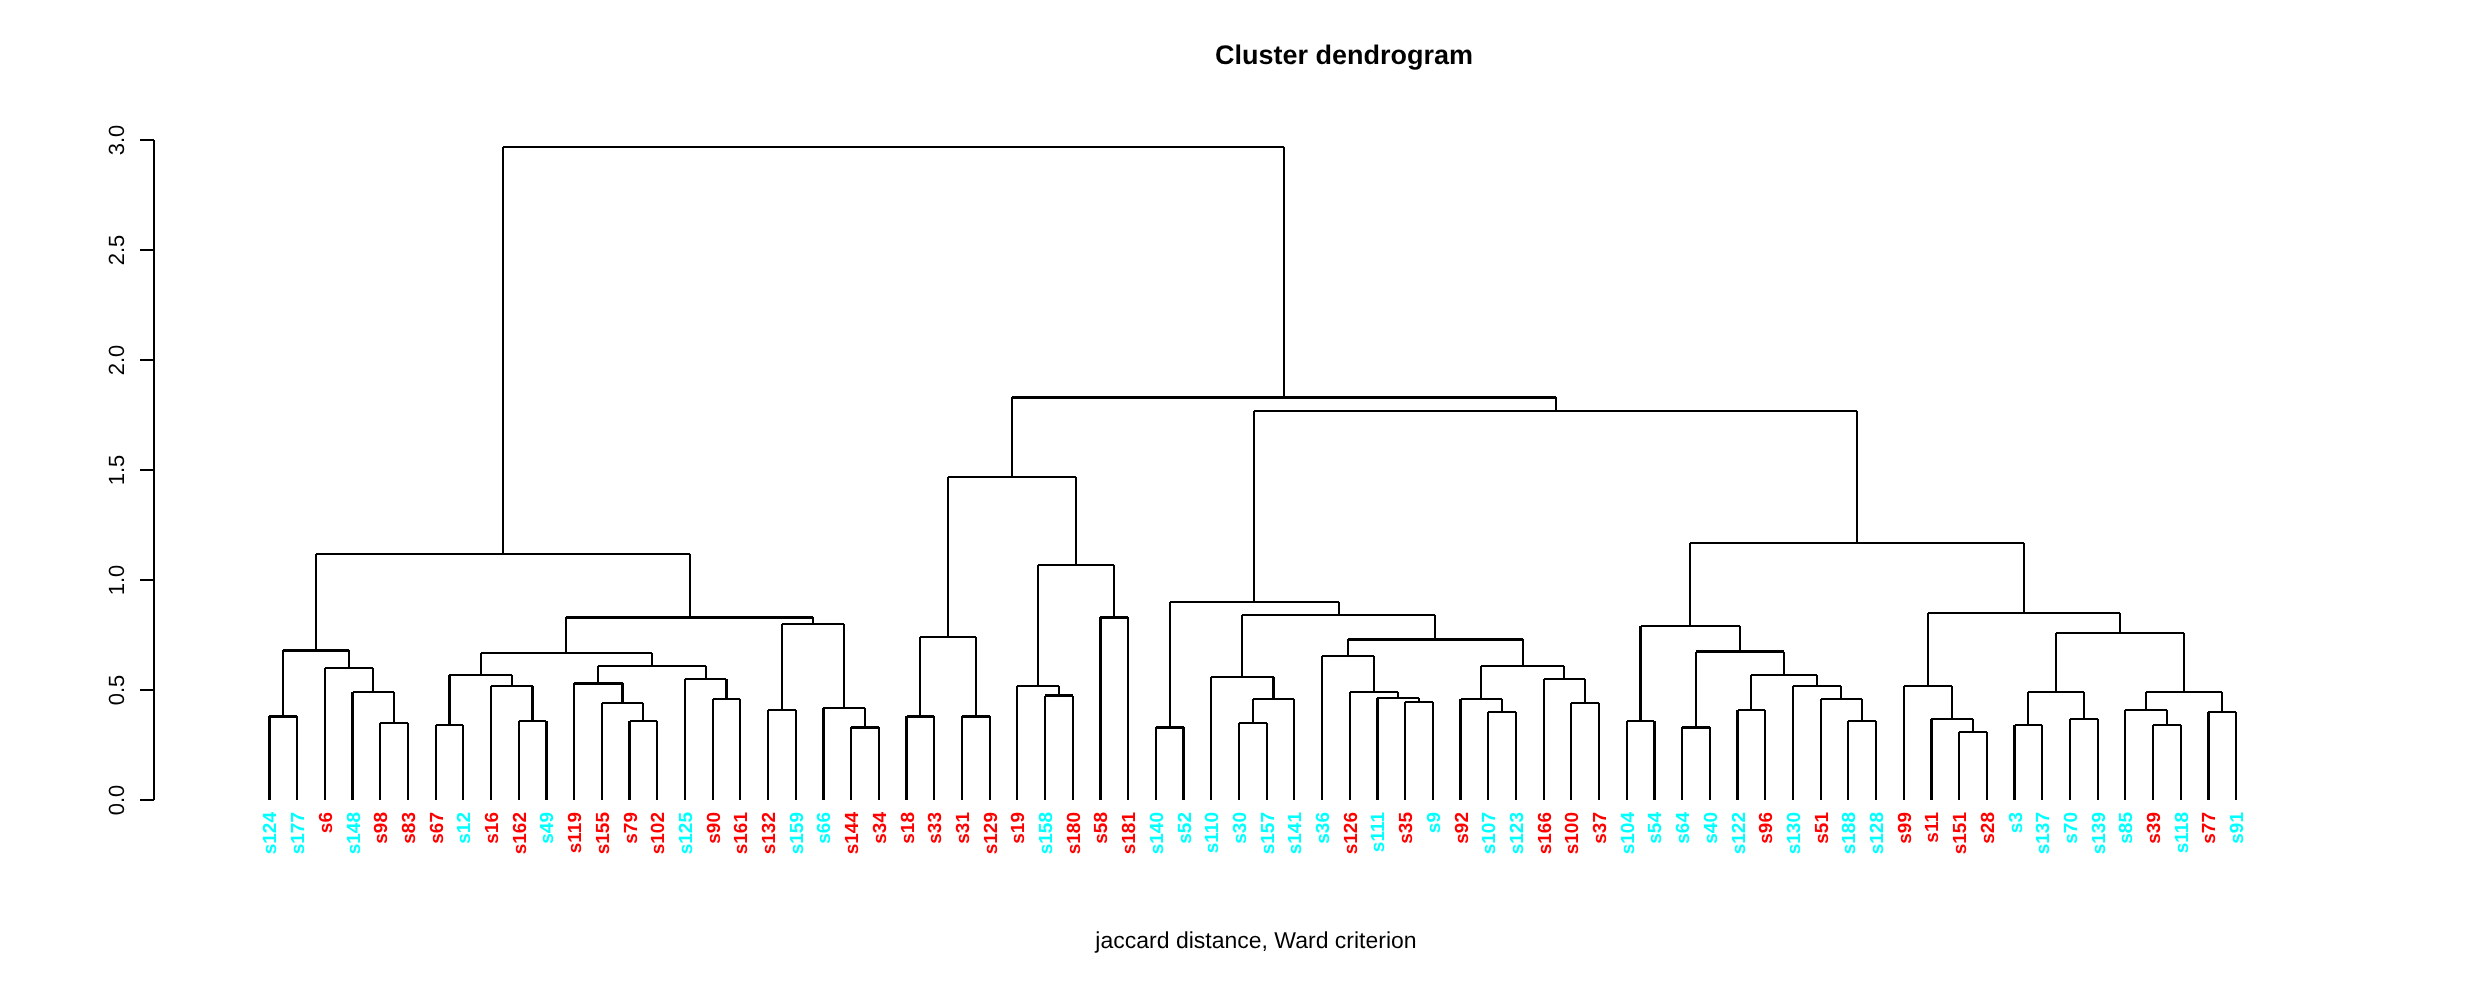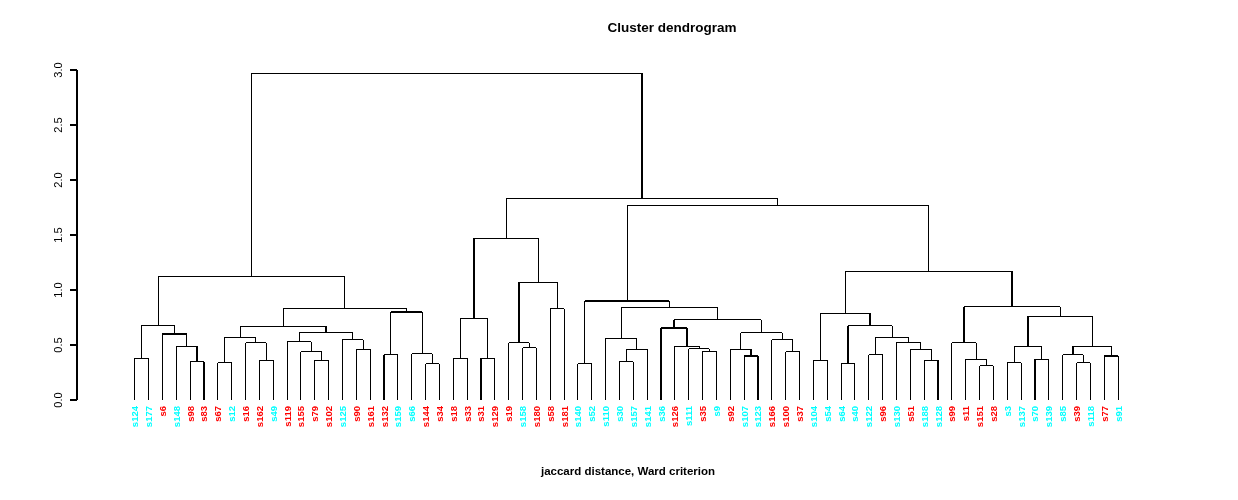--- a/index.html
+++ b/index.html
@@ -8,7 +8,7 @@
   #title{position:absolute;top:20px;left:628px;transform:translateX(-50%);
          font-size:13.5px;font-weight:bold;color:#000;white-space:nowrap;margin-left:44px;}
   #caption{position:absolute;top:465px;left:628px;transform:translateX(-50%);
-           font-size:11.5px;color:#000;white-space:nowrap;font-weight:bold;}
+           font-size:11.5px;color:#000;white-space:nowrap;}
   svg{position:absolute;top:0;left:0;}
 </style>
 </head>

